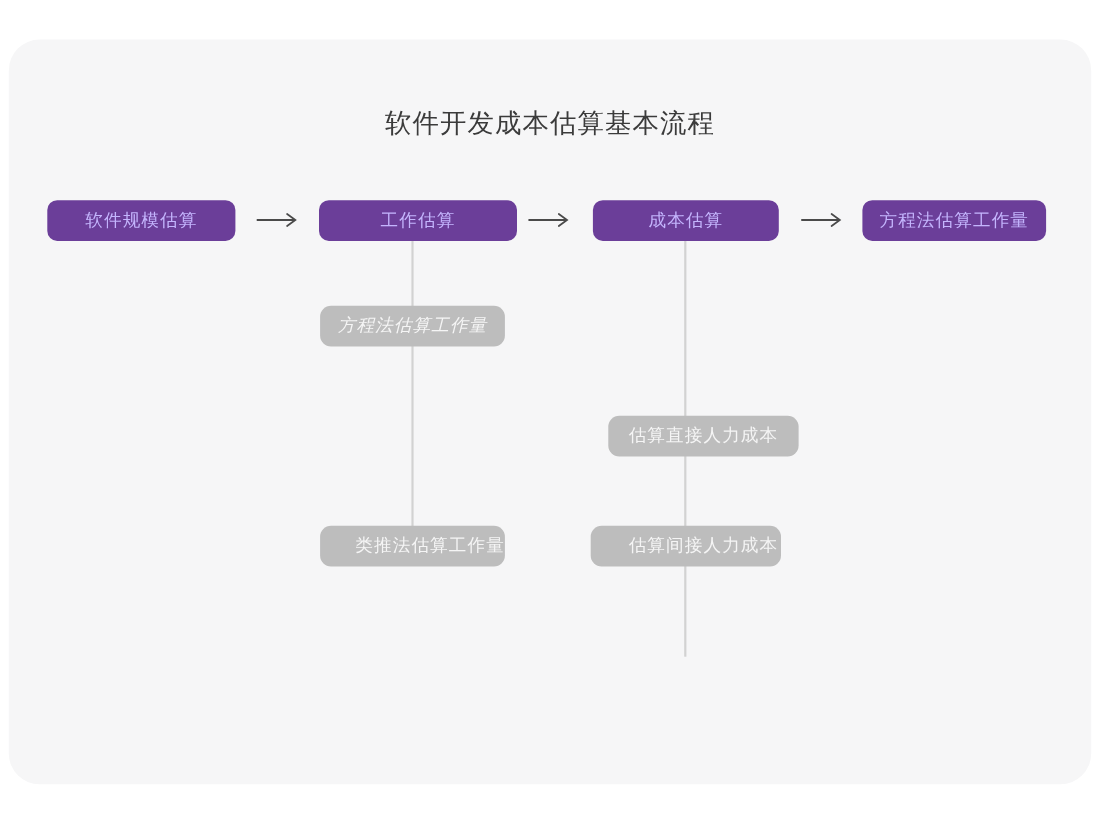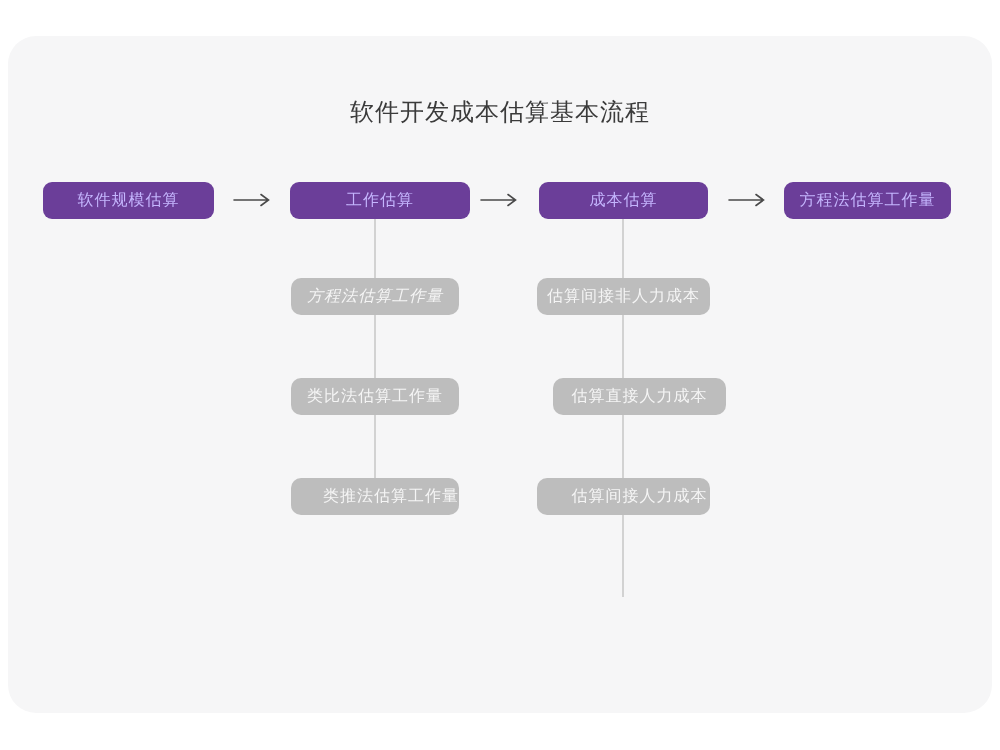--- a/index.html
+++ b/index.html
@@ -119,7 +119,6 @@
   <div class="sub-box wb wb-1">类比法估算工作量</div>
   <div class="sub-box wb wb-2">类推法估算工作量</div>
 
-  <div class="sub-box cb cb-0">估算间接非人力成本</div>
   <div class="sub-box cb cb-1">估算直接人力成本</div>
   <div class="sub-box cb cb-2">估算间接人力成本</div>
 </div>

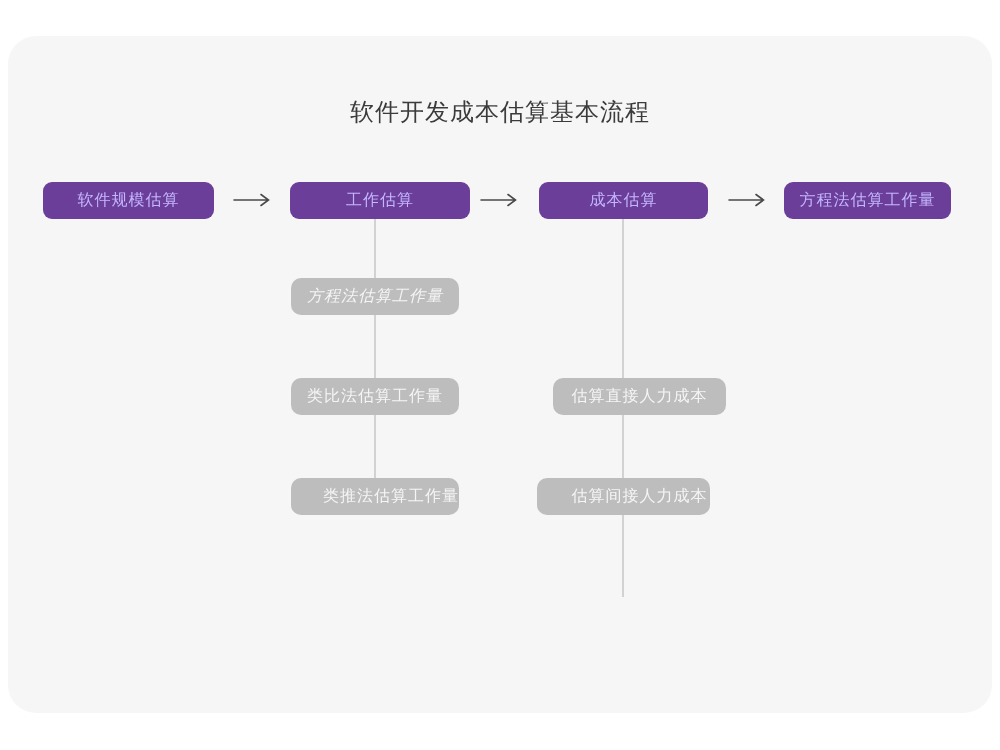--- a/index.html
+++ b/index.html
@@ -116,7 +116,6 @@
   <div class="step-box mb-3">方程法估算工作量</div>
 
   <div class="sub-box wb wb-0">方程法估算工作量</div>
-  <div class="sub-box wb wb-1">类比法估算工作量</div>
   <div class="sub-box wb wb-2">类推法估算工作量</div>
 
   <div class="sub-box cb cb-1">估算直接人力成本</div>

